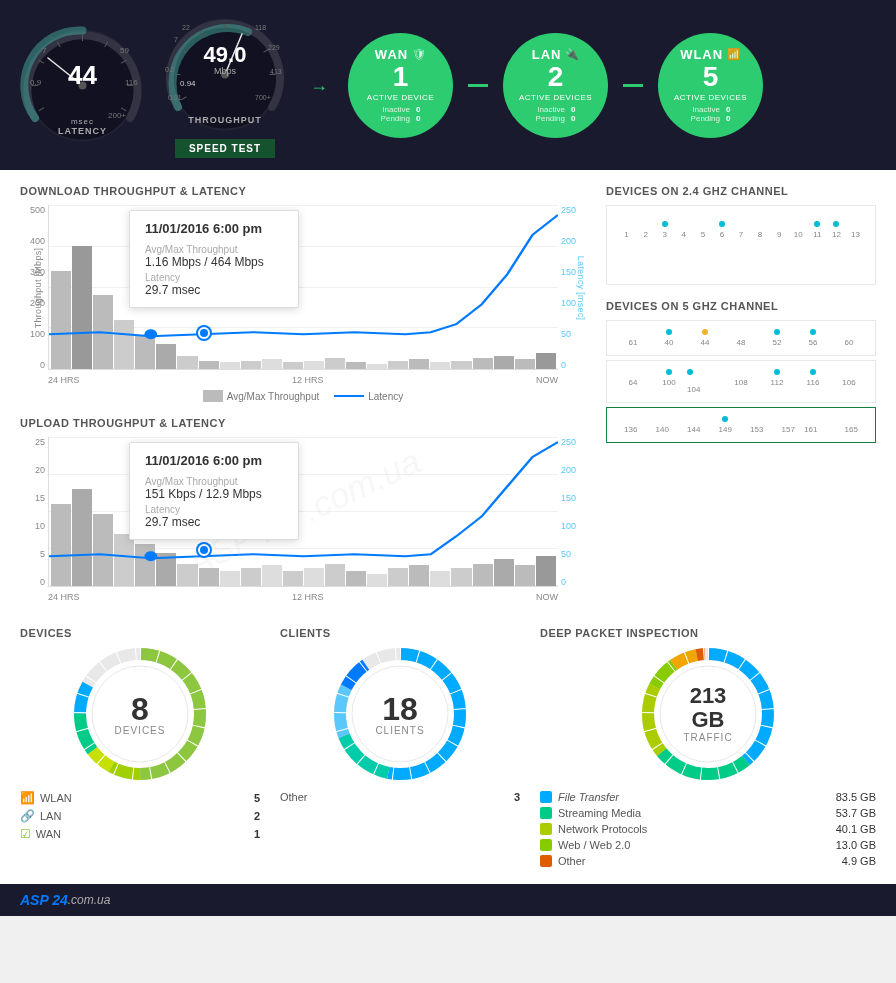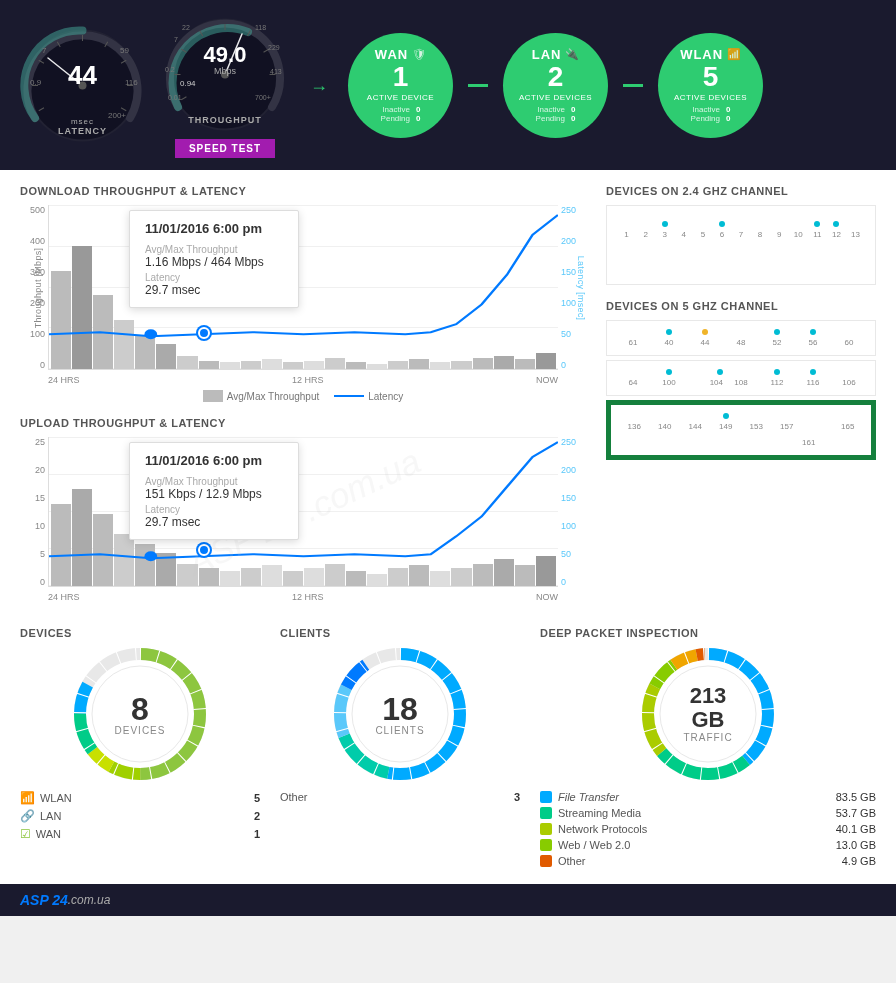--- a/index.html
+++ b/index.html
@@ -83,7 +83,7 @@
       </div>
       <div style="position:absolute; bottom:12px; left:50%; transform:translateX(-50%); text-align:center; color:#aaa; font-size:9px; letter-spacing:1px; white-space:nowrap; font-weight:bold;">THROUGHPUT</div>
     </div>
-    <button style="background:#a21caf; color:white; border:none; padding:4px 14px; font-size:10px; font-weight:bold; letter-spacing:1px; cursor:pointer; margin-top:2px;">SPEED TEST</button>
+    <button style="background:#14532d; color:white; border:none; padding:4px 14px; font-size:10px; font-weight:bold; letter-spacing:1px; cursor:pointer; margin-top:2px;">SPEED TEST</button>
   </div>
 
   <div style="color:#2ecc71; font-size:18px; margin: 0 5px;">→</div>

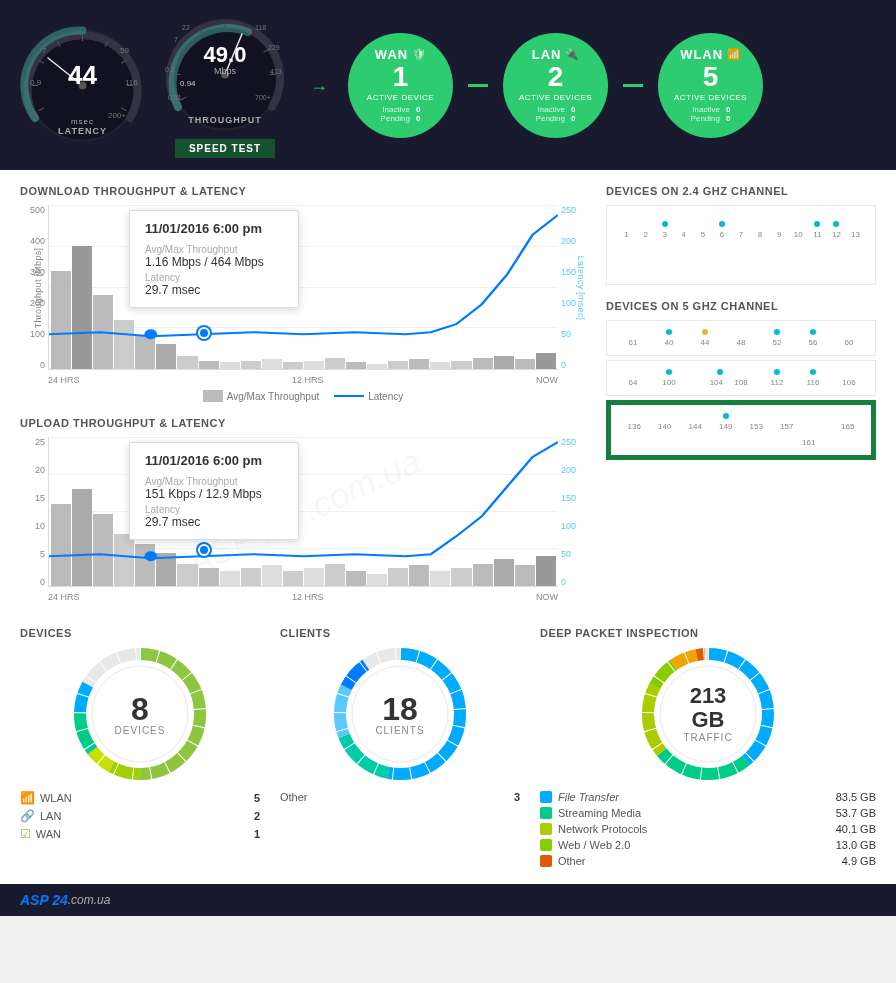--- a/index.html
+++ b/index.html
@@ -458,7 +458,7 @@
               <div style="width:6px;height:6px;border-radius:50%;background:#00bcd4;"></div>
                 <div>100</div>
             </div>
-            <div style="flex:1; display:flex; flex-direction:column; align-items:flex-end; gap:3px; font-size:8px; color:#888;">
+            <div style="flex:1; display:flex; flex-direction:column; align-items:flex-start; gap:10px; font-size:8px; color:#888;">
               <div style="width:6px;height:6px;border-radius:50%;background:#00bcd4;"></div>
                 <div>104</div>
             </div>

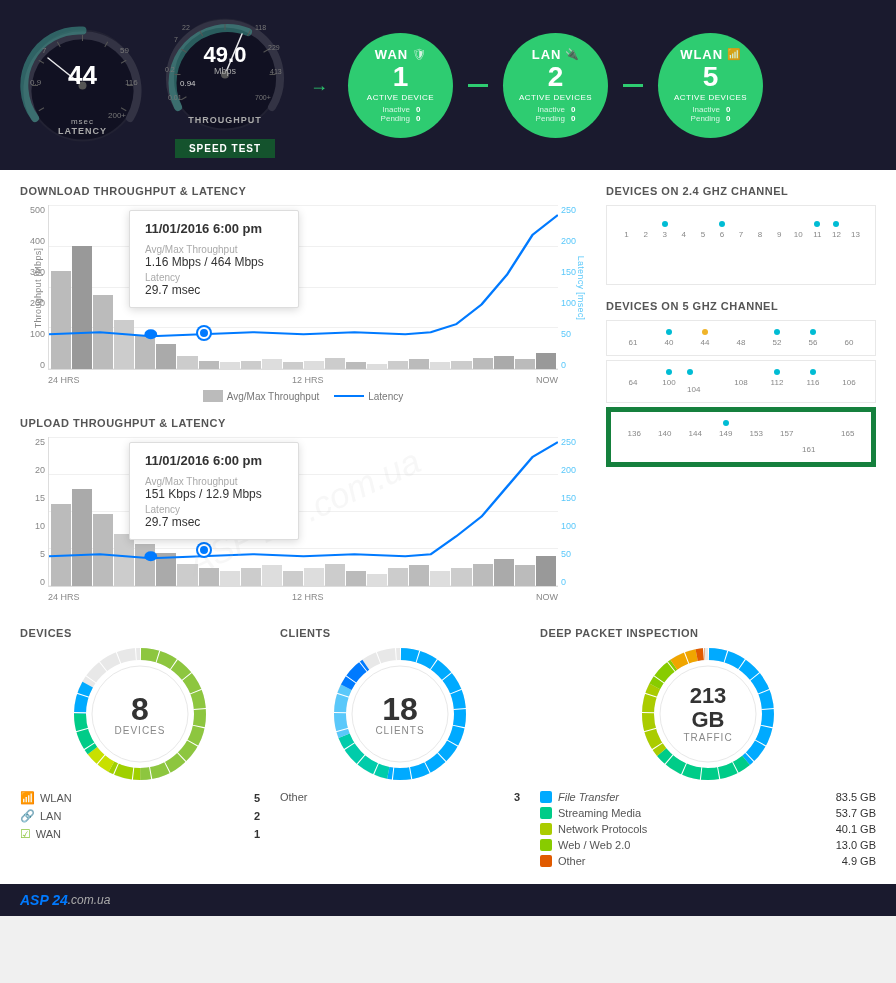--- a/index.html
+++ b/index.html
@@ -481,7 +481,7 @@
           </div>
         </div>
 
-        <div style="border:5px solid #15803d; padding:8px;">
+        <div style="border:1px solid #15803d; padding:8px;">
           <div style="display:flex; gap:0; width:100%;">
             <div style="flex:1; display:flex; flex-direction:column; align-items:center; gap:3px; font-size:8px; color:#888;">
               <div style="width:6px;height:6px;"></div>

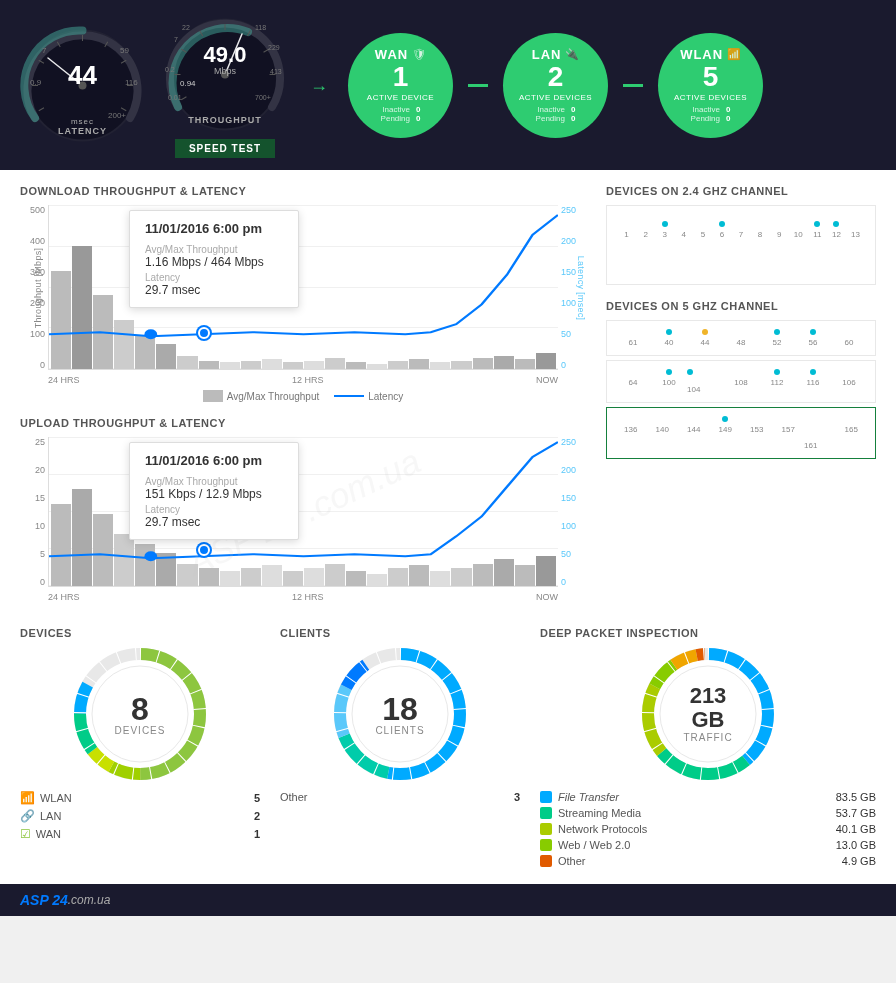--- a/index.html
+++ b/index.html
@@ -507,7 +507,7 @@
               <div style="width:6px;height:6px;"></div>
                 <div>157</div>
             </div>
-            <div style="flex:1; display:flex; flex-direction:column; gap:19px; font-size:8px; color:#888;">
+            <div style="flex:1; display:flex; flex-direction:column; gap:3px; font-size:8px; color:#888;">
               <div style="width:6px;height:6px;"></div>
                 <div>161</div>
             </div>

